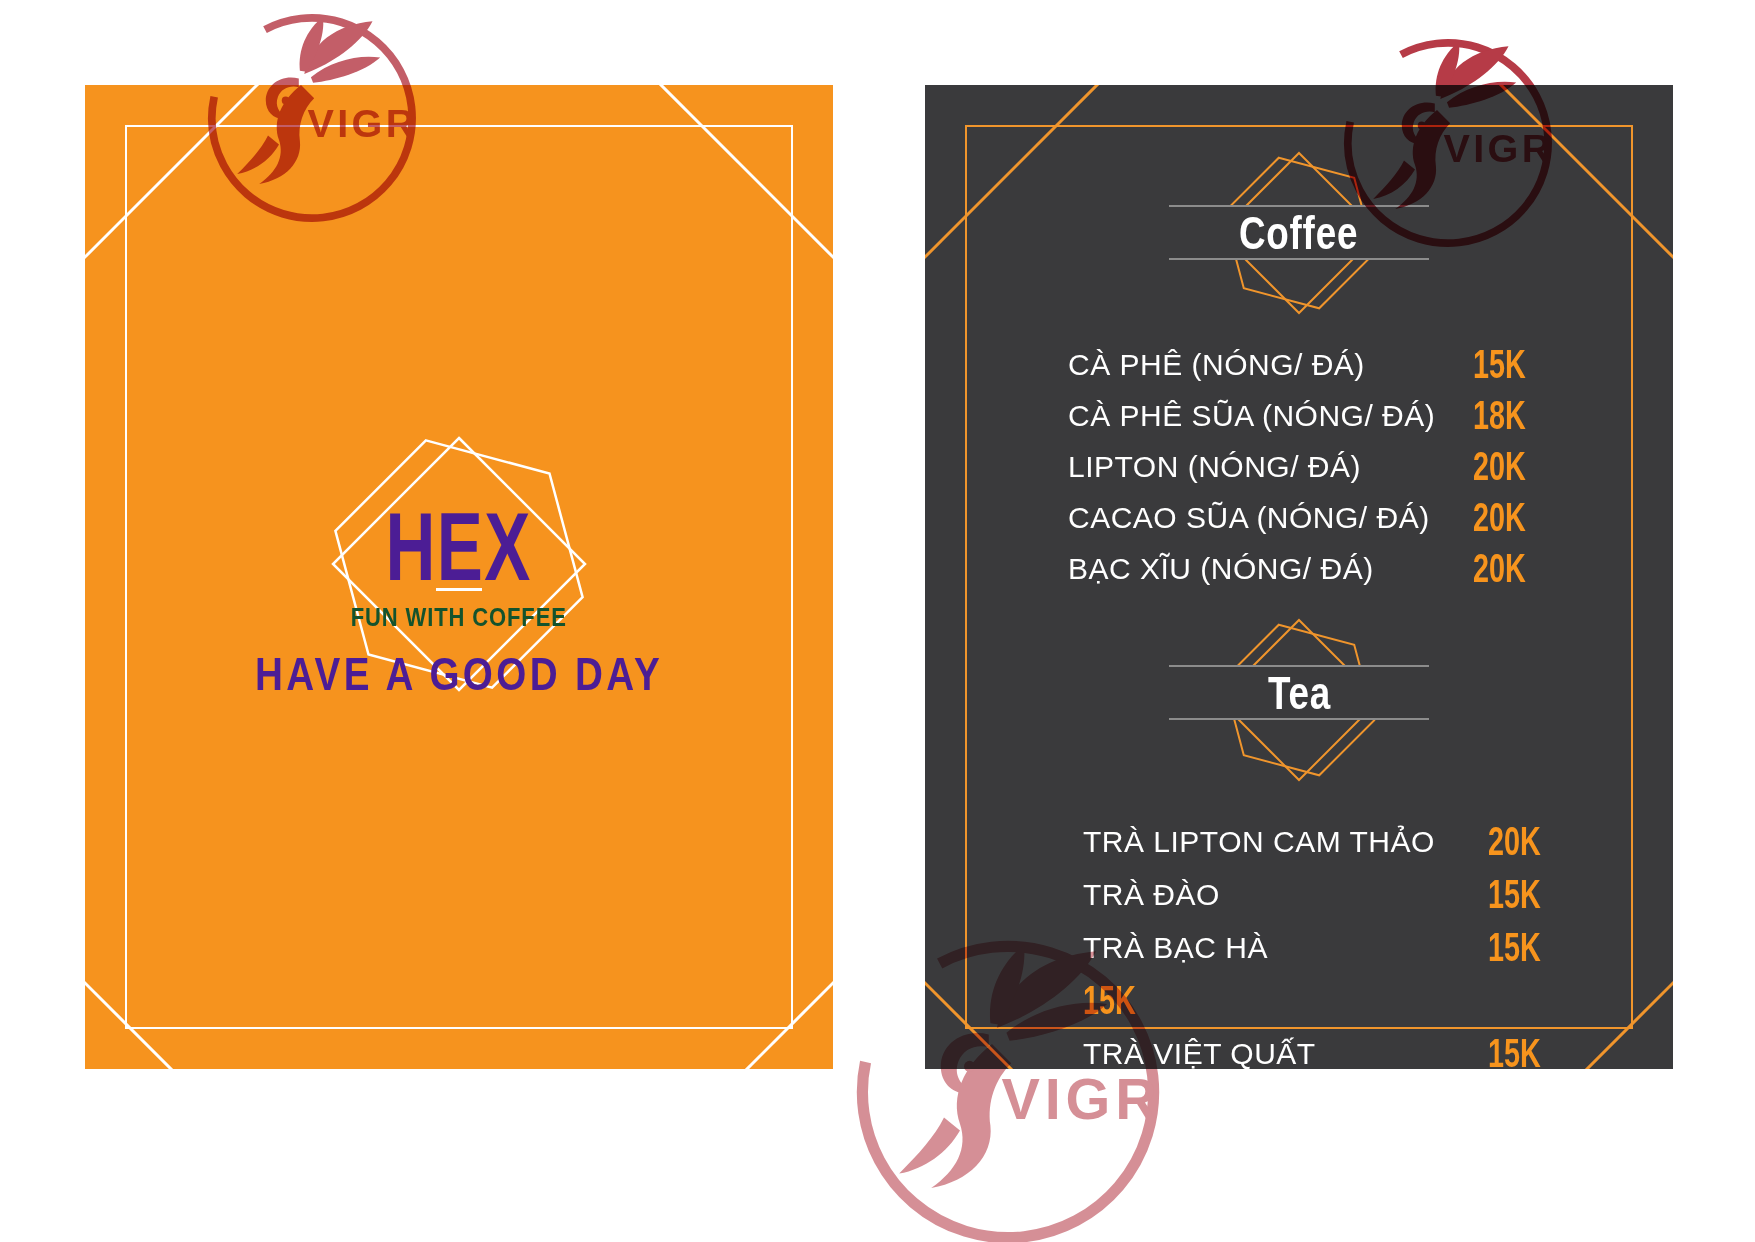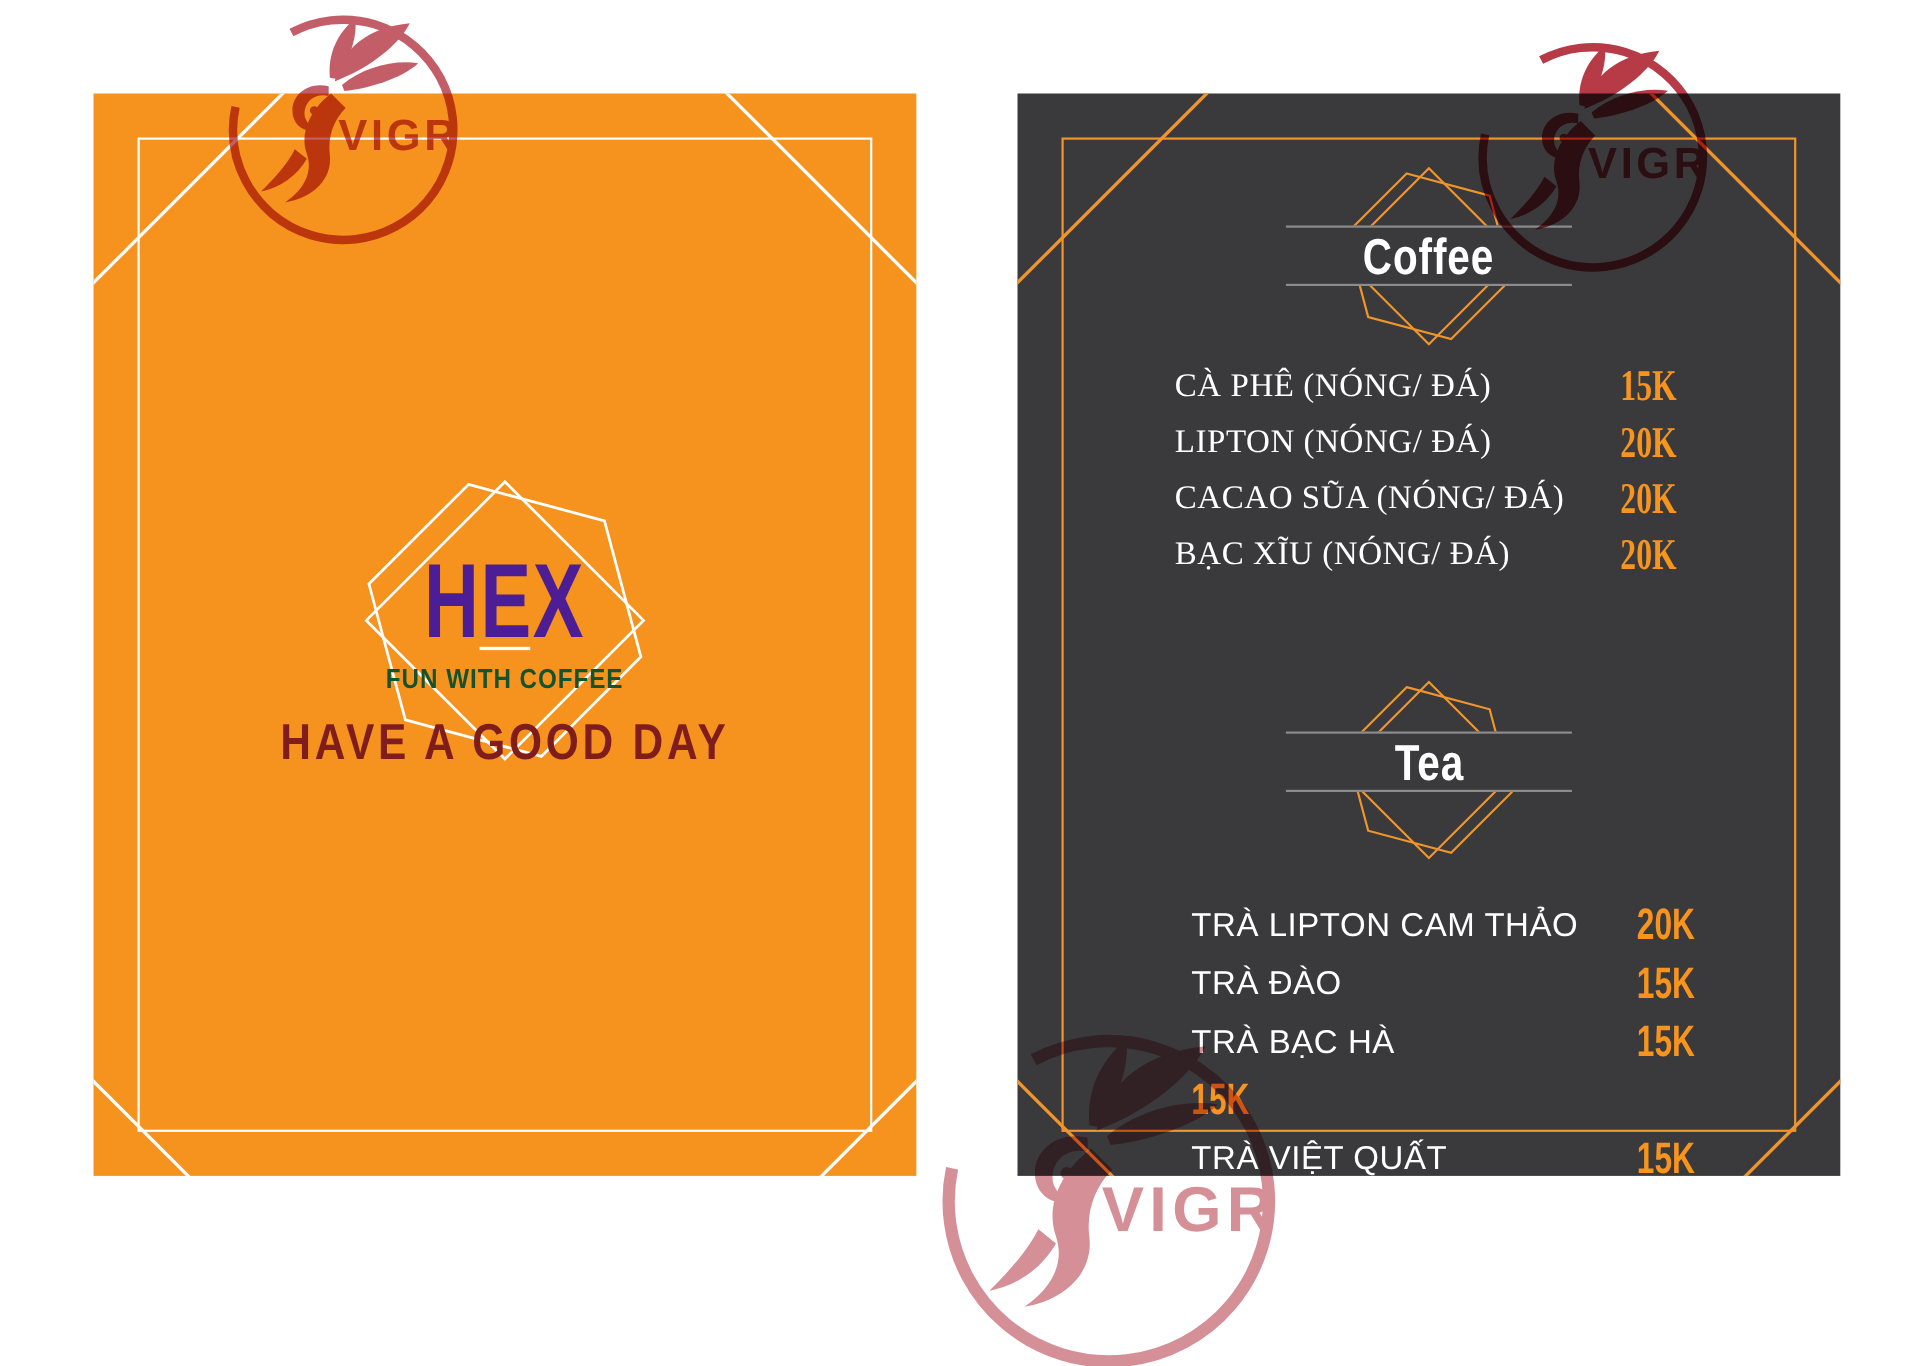--- a/index.html
+++ b/index.html
@@ -52,7 +52,7 @@
 
   
   .menu{position:absolute;left:143px;width:480px;}
-  .menu-coffee{top:240px;font-family:Liberation Serif, serif;}
+  .menu-coffee{top:254px;}
   .menu-tea{top:730px;}
   .mrow{display:grid;grid-template-columns:405px 1fr;align-items:center;height:51px;}
   .menu-tea .mrow{height:53px;margin-left:15px;}

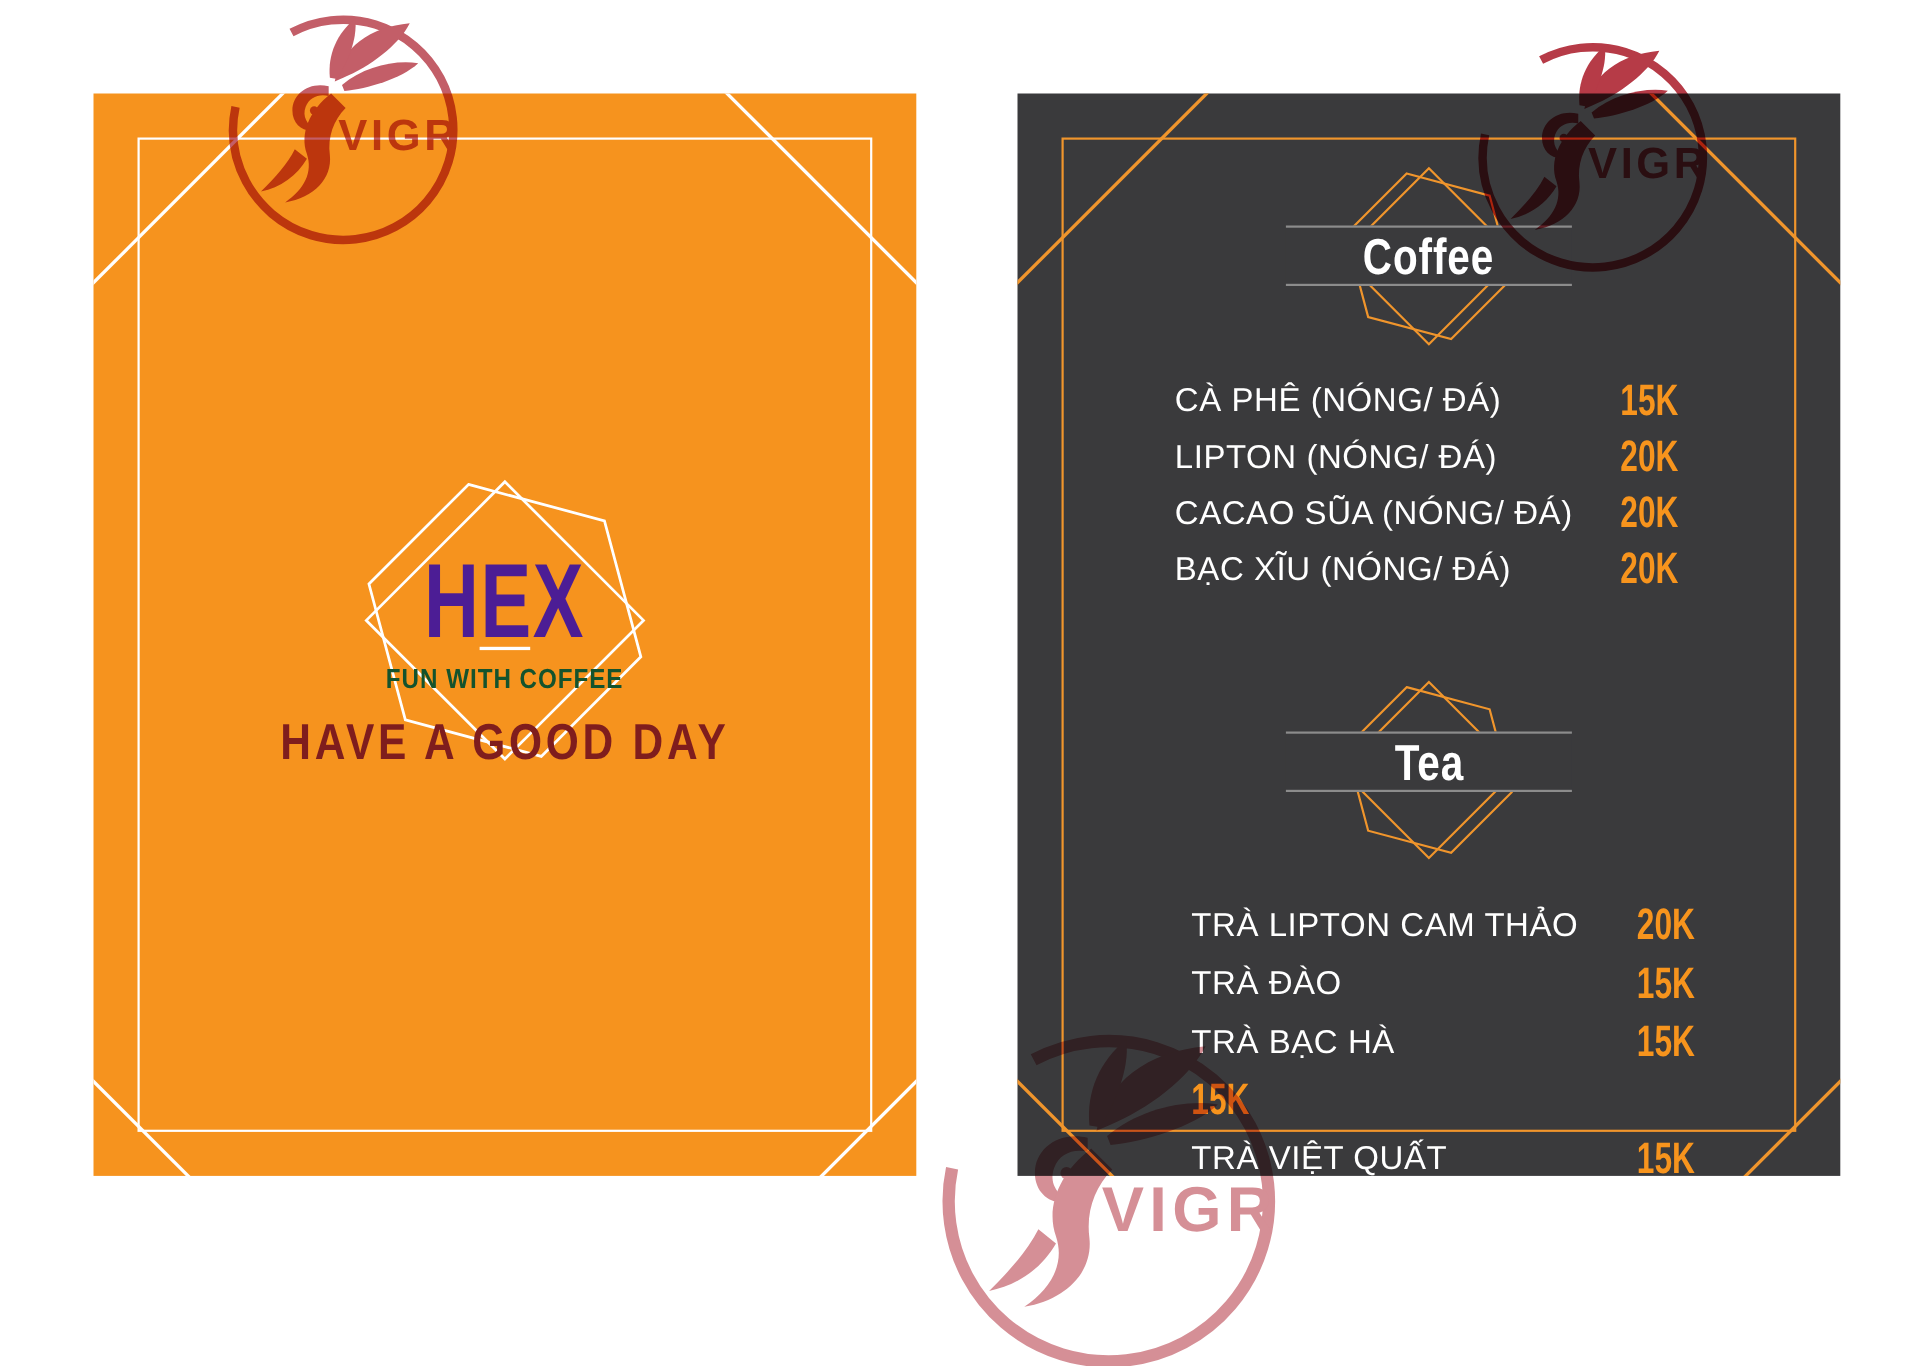--- a/index.html
+++ b/index.html
@@ -137,6 +137,10 @@
       <span class="item-price">15K</span>
     </div>
     <div class="mrow">
+      <span class="item-name">CÀ PHÊ SŨA (NÓNG/ ĐÁ)</span>
+      <span class="item-price">18K</span>
+    </div>
+    <div class="mrow">
       <span class="item-name">LIPTON (NÓNG/ ĐÁ)</span>
       <span class="item-price">20K</span>
     </div>

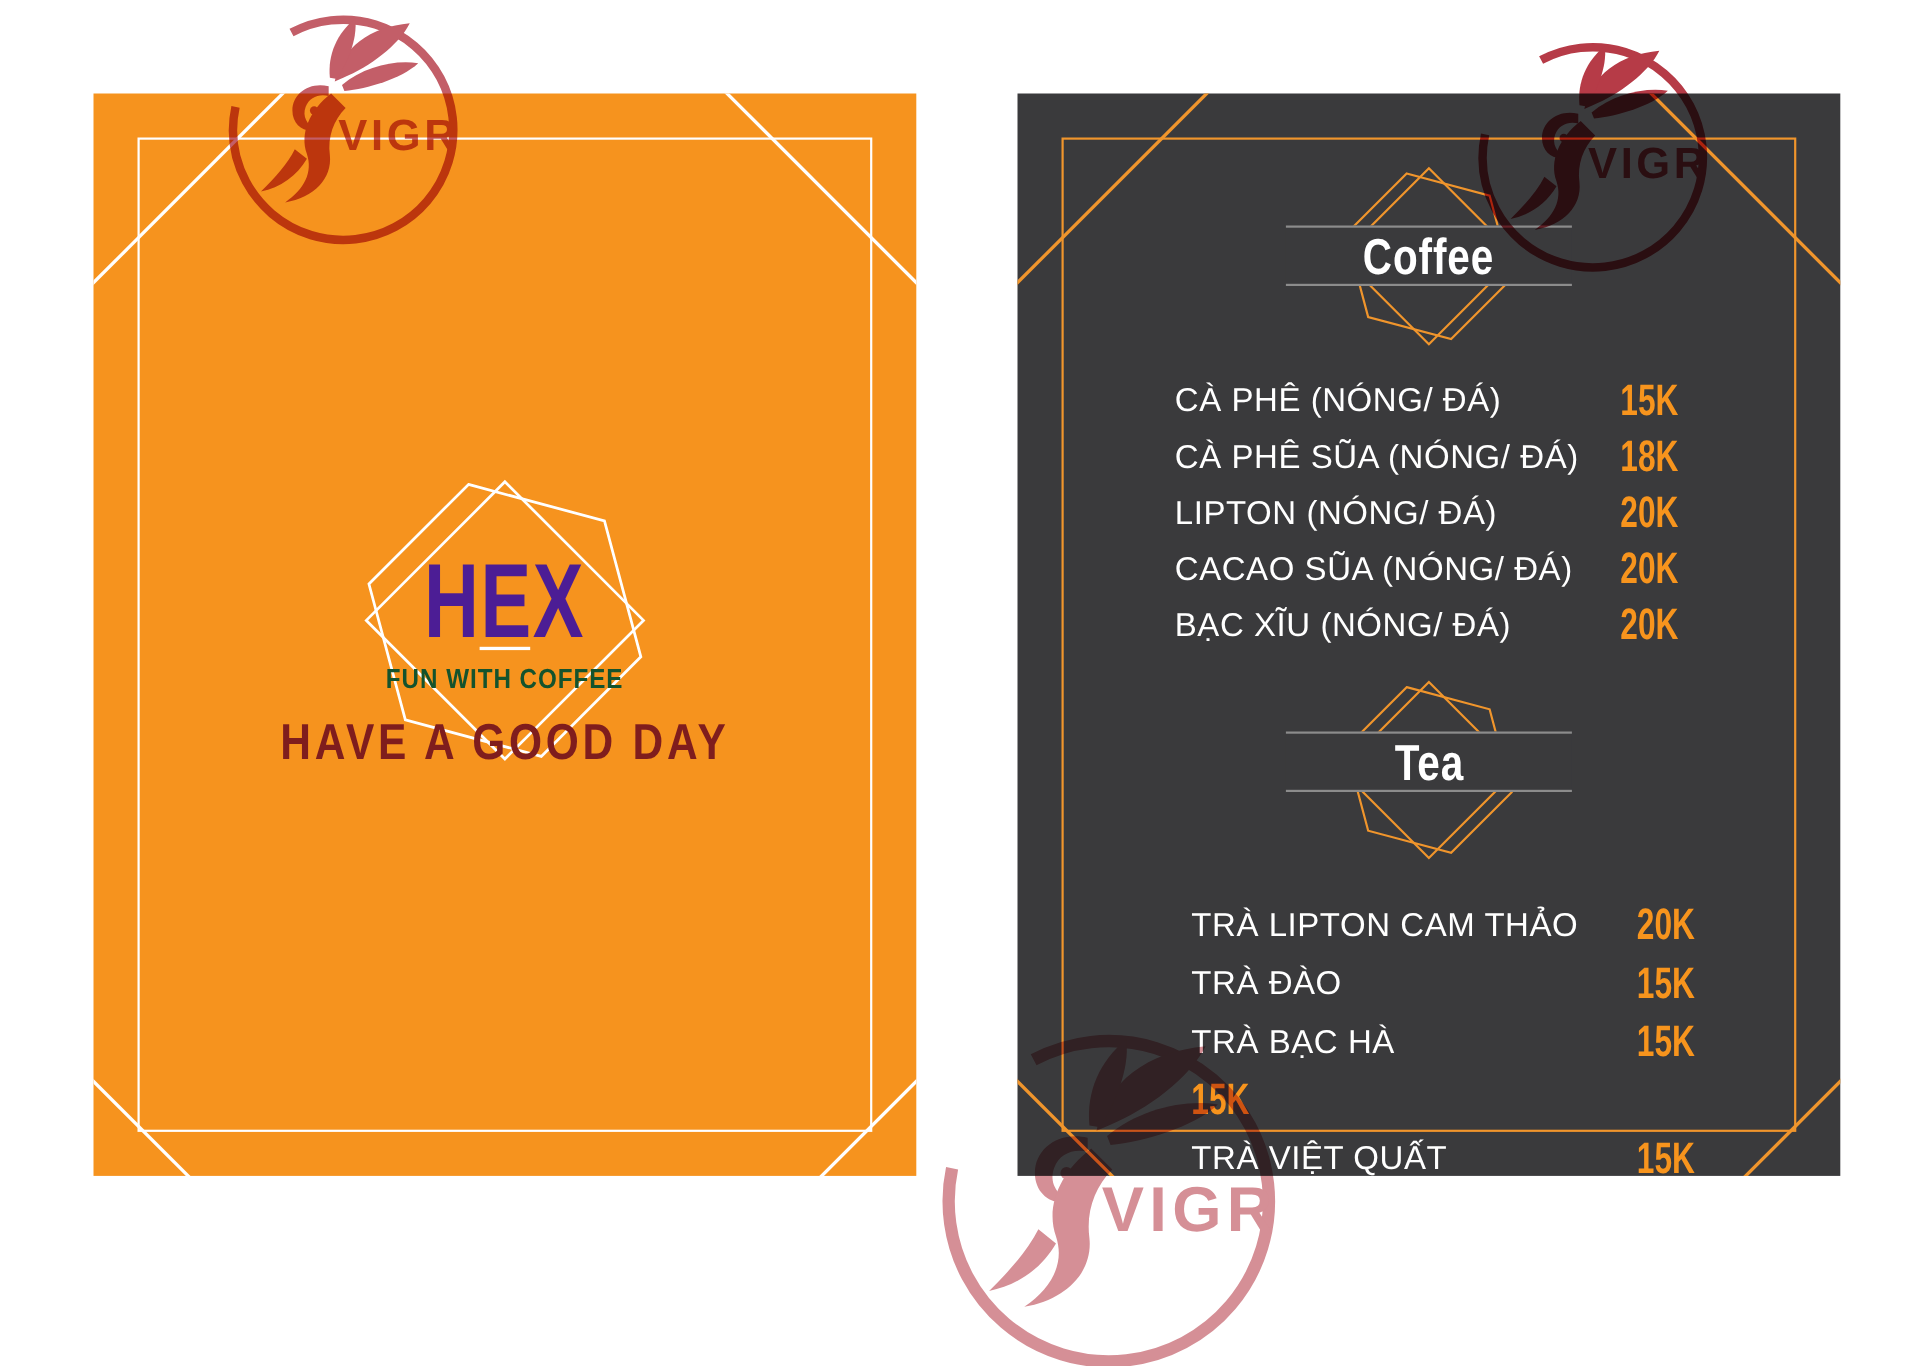--- a/index.html
+++ b/index.html
@@ -34,7 +34,7 @@
   .logo-subtitle{position:absolute;left:0;right:0;top:520px;text-align:center;color:#14532d;
                  font-size:25px;line-height:25px;font-weight:700;letter-spacing:1px;}
   .logo-subtitle .cond{transform:scaleX(0.88);}
-  .tagline{position:absolute;left:0;right:0;top:562px;text-align:center;color:#7f1d1d;
+  .tagline{position:absolute;left:0;right:0;top:562px;text-align:center;color:#4c1d95;
            font-size:46px;line-height:54px;font-weight:700;letter-spacing:4px;}
   .tagline .cond{transform:scaleX(0.84);}
 

